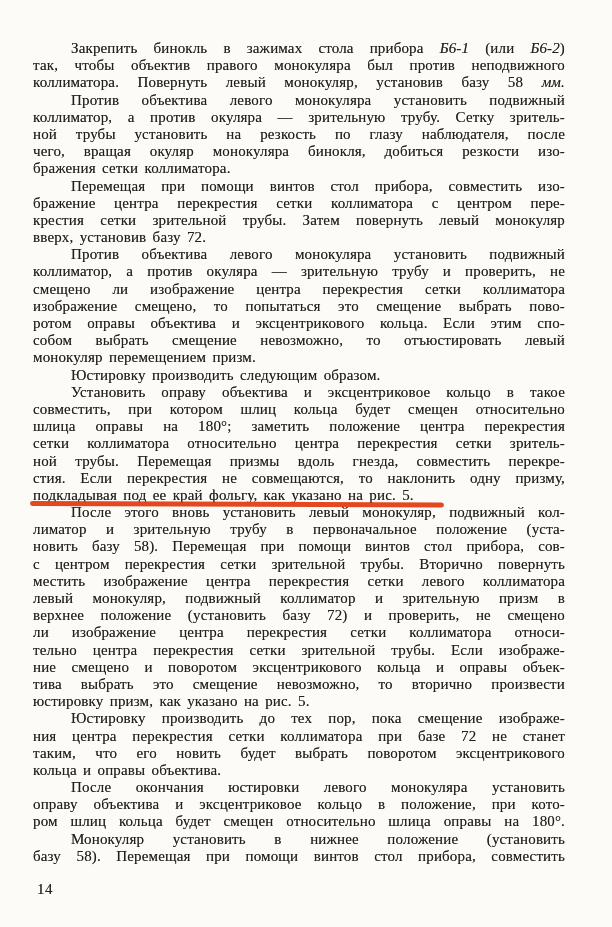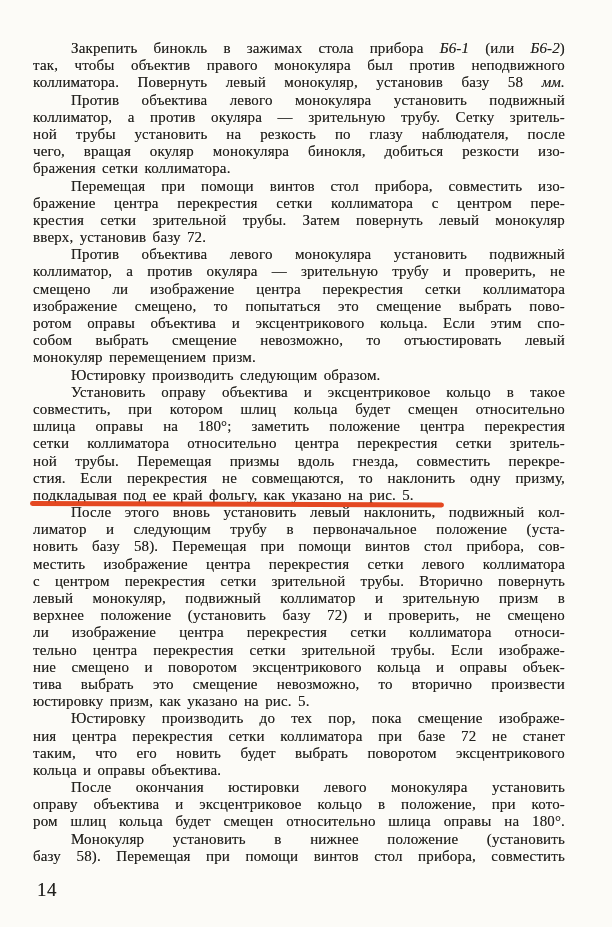--- a/index.html
+++ b/index.html
@@ -89,7 +89,7 @@
       <div class="line"><span>ной трубы. Перемещая призмы вдоль гнезда, совместить перекре-</span></div>
       <div class="line"><span>стия. Если перекрестия не совмещаются, то наклонить одну призму,</span></div>
       <div class="line end"><span>подкладывая под ее край фольгу, как указано на рис. 5.</span><span class="red-underline" style="background: rgb(226, 58, 16); width: 414px;"></span></div>
-      <div class="line indent"><span>После этого вновь установить левый наклонить, подвижный кол-</span></div>
+      <div class="line indent"><span>После этого вновь установить левый монокуляр, подвижный кол-</span></div>
       <div class="line"><span>лиматор и следующим трубу в первоначальное положение (уста-</span></div>
       <div class="line"><span>новить базу 58). Перемещая при помощи винтов стол прибора, сов-</span></div>
       <div class="line"><span>местить изображение центра перекрестия сетки левого коллиматора</span></div>

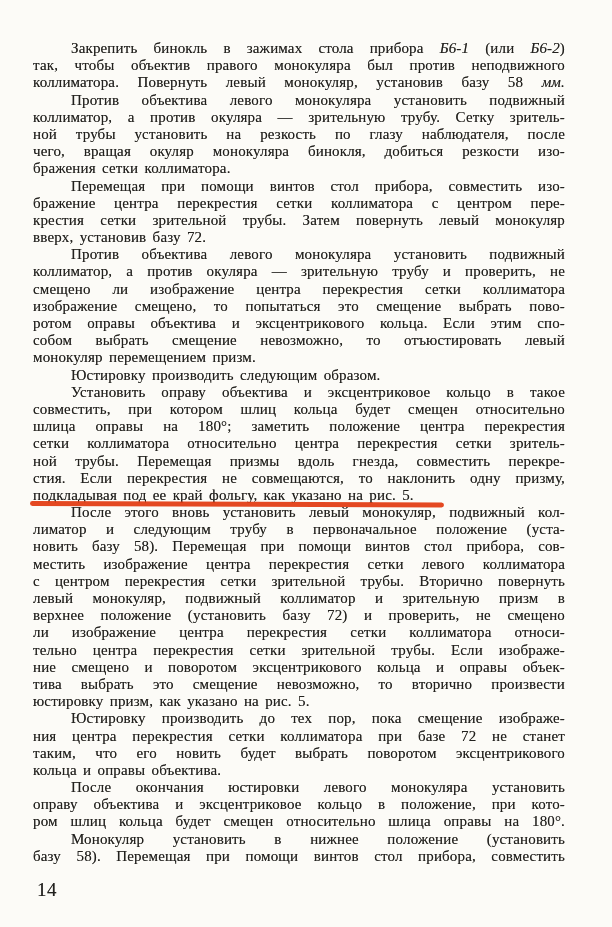--- a/index.html
+++ b/index.html
@@ -90,7 +90,7 @@
       <div class="line"><span>стия. Если перекрестия не совмещаются, то наклонить одну призму,</span></div>
       <div class="line end"><span>подкладывая под ее край фольгу, как указано на рис. 5.</span><span class="red-underline" style="background: rgb(226, 58, 16); width: 414px;"></span></div>
       <div class="line indent"><span>После этого вновь установить левый монокуляр, подвижный кол-</span></div>
-      <div class="line"><span>лиматор и следующим трубу в первоначальное положение (уста-</span></div>
+      <div class="line"><span>лиматор и зрительную трубу в первоначальное положение (уста-</span></div>
       <div class="line"><span>новить базу 58). Перемещая при помощи винтов стол прибора, сов-</span></div>
       <div class="line"><span>местить изображение центра перекрестия сетки левого коллиматора</span></div>
       <div class="line"><span>с центром перекрестия сетки зрительной трубы. Вторично повернуть</span></div>

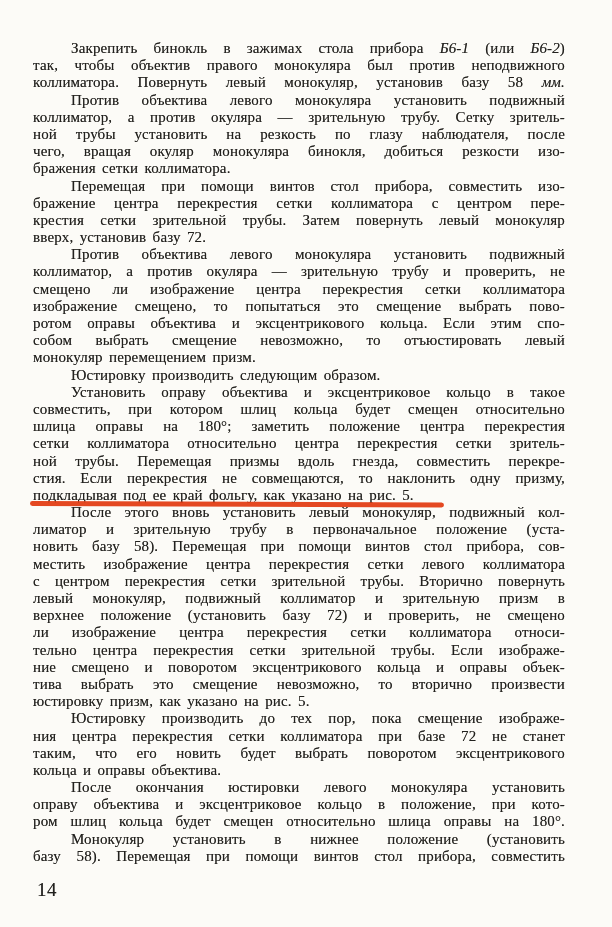--- a/index.html
+++ b/index.html
@@ -92,8 +92,8 @@
       <div class="line indent"><span>После этого вновь установить левый монокуляр, подвижный кол-</span></div>
       <div class="line"><span>лиматор и зрительную трубу в первоначальное положение (уста-</span></div>
       <div class="line"><span>новить базу 58). Перемещая при помощи винтов стол прибора, сов-</span></div>
+      <div class="line"><span>с центром перекрестия сетки зрительной трубы. Вторично повернуть</span></div>
       <div class="line"><span>местить изображение центра перекрестия сетки левого коллиматора</span></div>
-      <div class="line"><span>с центром перекрестия сетки зрительной трубы. Вторично повернуть</span></div>
       <div class="line"><span>левый монокуляр, подвижный коллиматор и зрительную призм в</span></div>
       <div class="line"><span>верхнее положение (установить базу 72) и проверить, не смещено</span></div>
       <div class="line"><span>ли изображение центра перекрестия сетки коллиматора относи-</span></div>

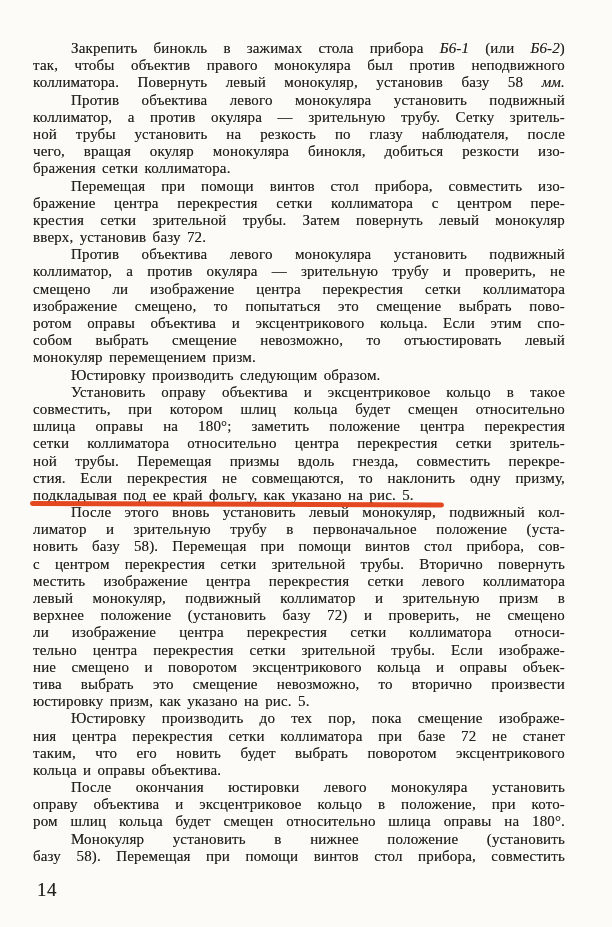--- a/index.html
+++ b/index.html
@@ -51,7 +51,7 @@
     position: absolute;
     left: 37px;
     top: 881px;
-    font-size: 19px;
+    font-size: 15px;
     line-height: 17px;
     letter-spacing: 0.5px;
     text-shadow: 0 0 0.45px rgba(34, 33, 30, 0.55);

